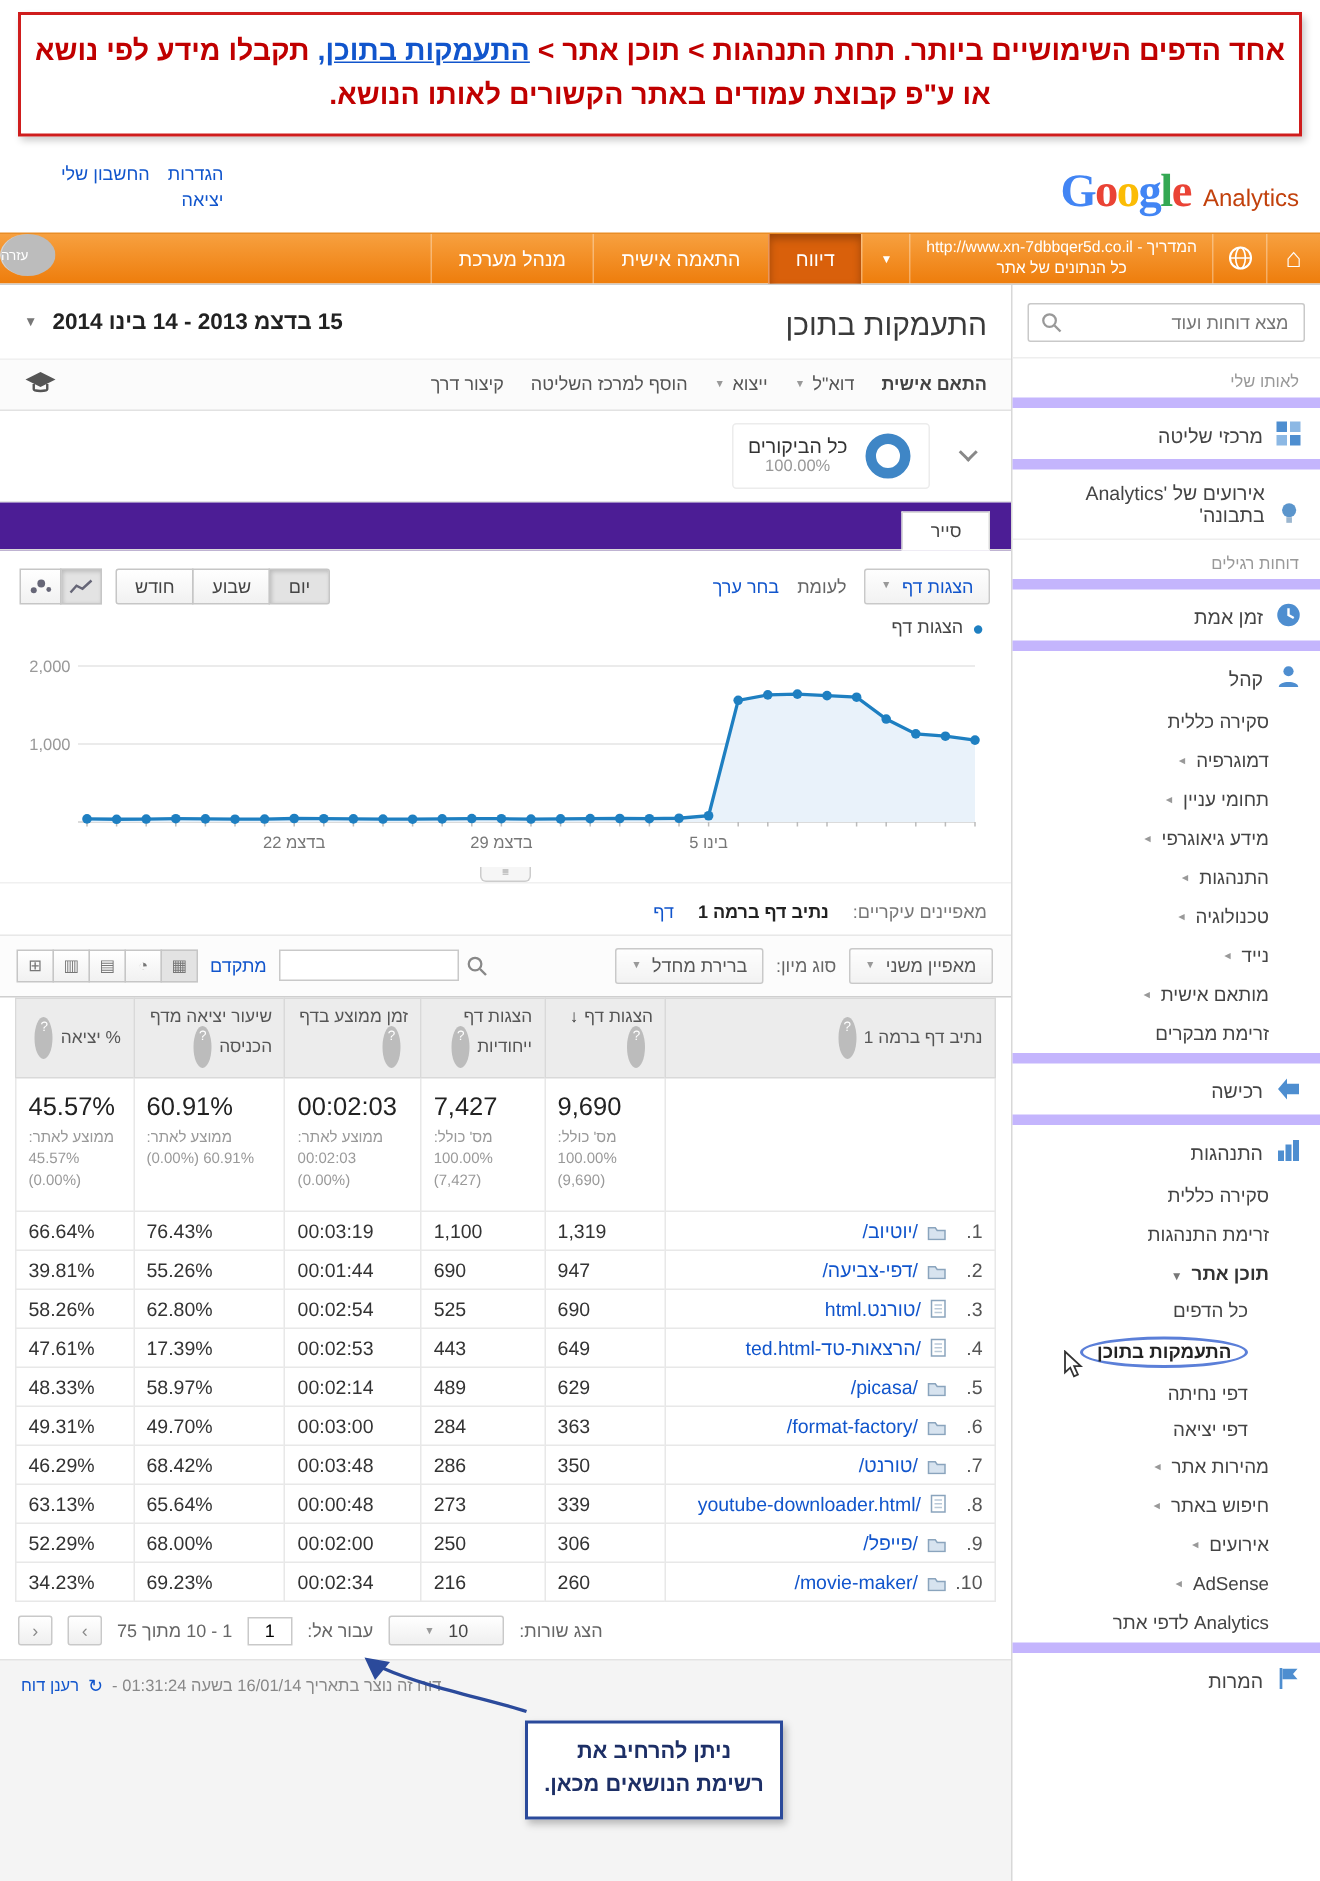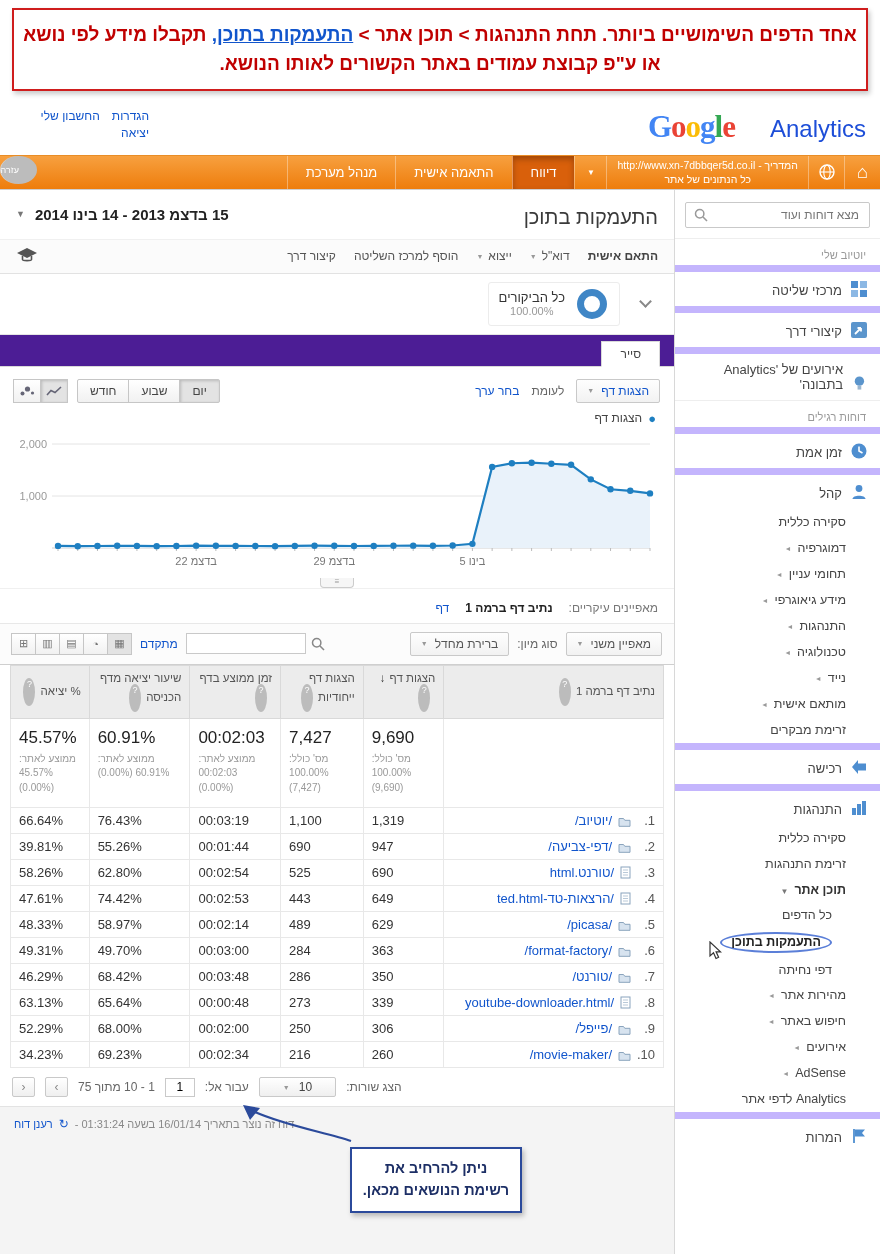--- a/index.html
+++ b/index.html
@@ -23,7 +23,7 @@
   .logo-google .l1,.logo-google .l5 { color:#ea4335; }
   .logo-google .l2 { color:#fbbc05; }
   .logo-google .l4 { color:#34a853; }
-  .logo-suffix { font-size:24px; color:#1d4ed8;margin-left:27px; }
+  .logo-suffix { font-size:16px; color:#c2410c; }
 
   
   .nav { display:flex; align-items:stretch; height:34px; color:#fff; font-size:13px;

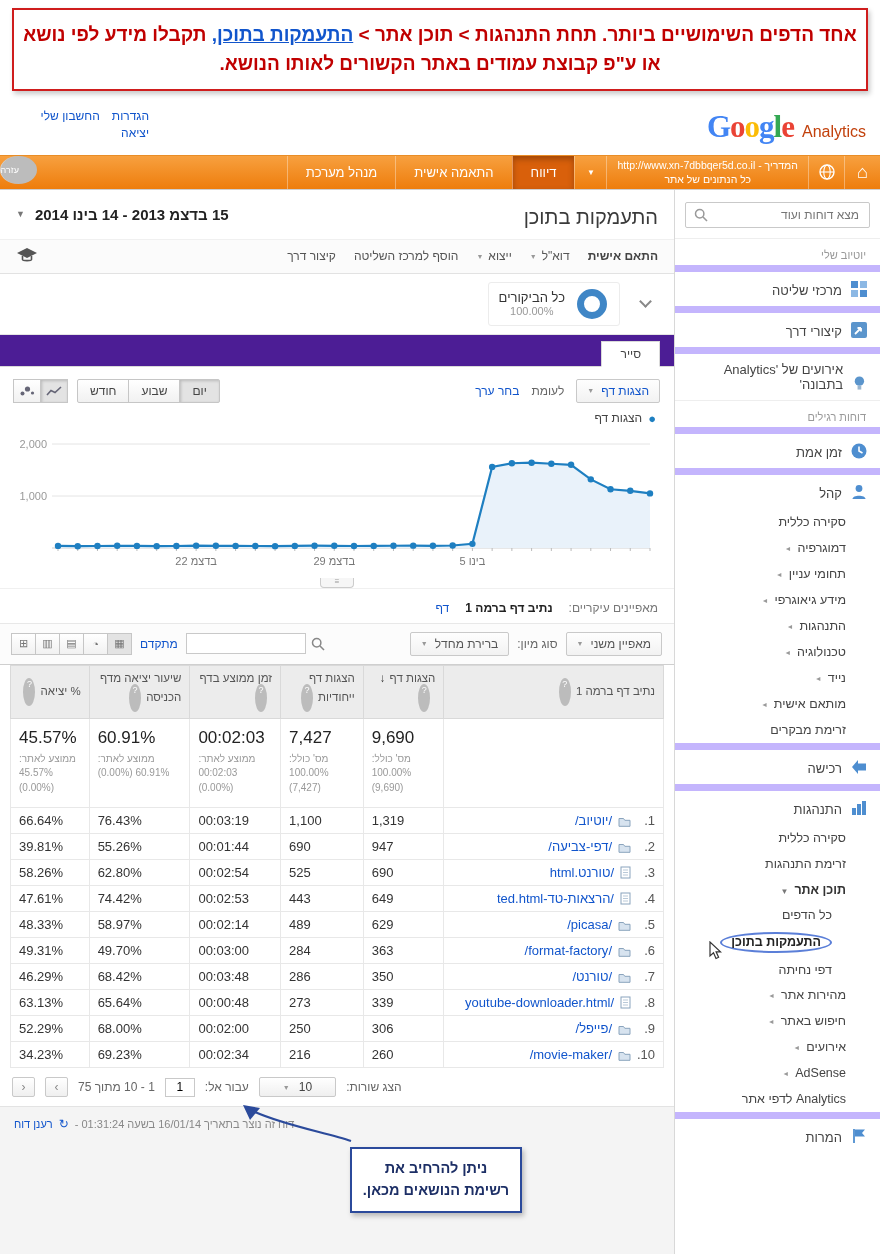--- a/index.html
+++ b/index.html
@@ -224,7 +224,7 @@
         </svg>
       </div>
 
-      <div class="side-section">יוטיוב שלי</div>
+      <div class="side-section">לאותו שלי</div>
 
       <div class="side-item">
         <svg width="18" height="18" viewBox="0 0 18 18">

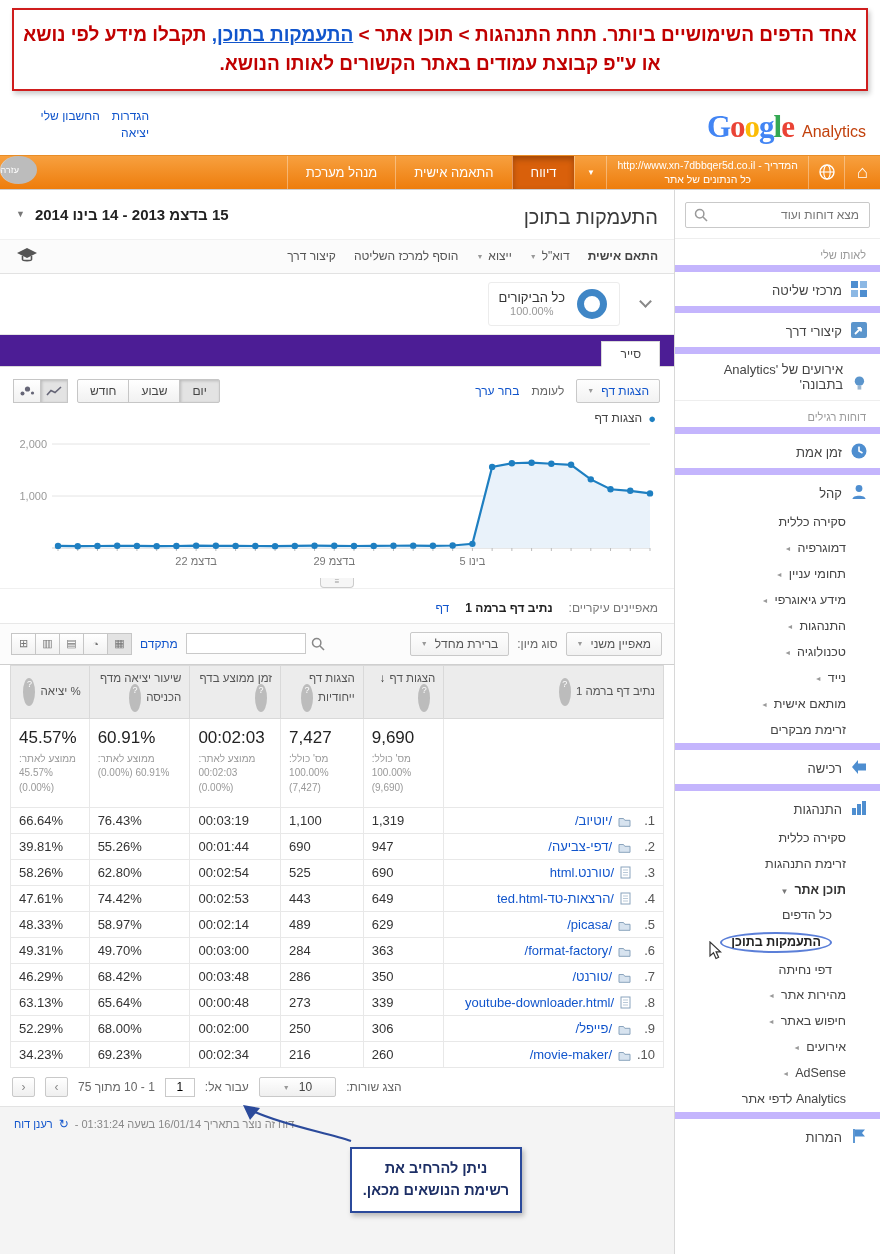--- a/index.html
+++ b/index.html
@@ -234,13 +234,6 @@
             <rect x="10" y="10" width="7" height="7" fill="#4e8ed0"></rect>
         </svg>
         <span class="lbl">מרכזי שליטה</span>
-      </div>
-      <div class="side-item">
-        <svg width="18" height="18" viewBox="0 0 18 18">
-          <rect x="1" y="1" width="16" height="16" rx="2" fill="#5b95cc"></rect>
-          <path d="M5 13 L11 7 M11 7 L7.5 7 M11 7 L11 10.5" stroke="#fff" stroke-width="1.8" fill="none"></path>
-        </svg>
-        <span class="lbl">קיצורי דרך</span>
       </div>
       <div class="side-item">
         <svg width="18" height="18" viewBox="0 0 18 18">

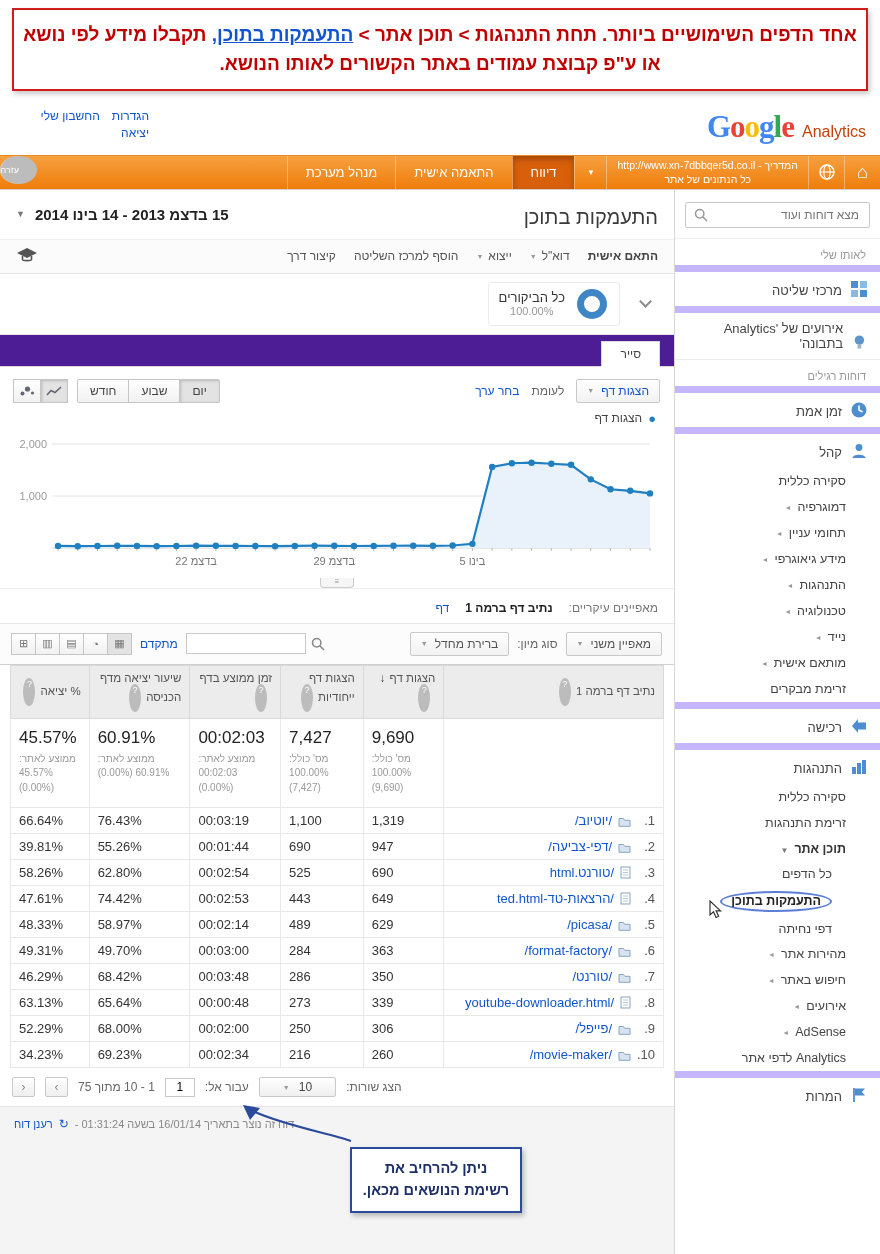--- a/index.html
+++ b/index.html
@@ -607,7 +607,7 @@
               <td class="num">649</td>
                 <td class="num">443</td>
                 <td class="num">00:02:53</td>
-                <td class="num">74.42%</td>
+                <td class="num">17.39%</td>
                 <td class="num">47.61%</td>
             </tr>
             <tr>

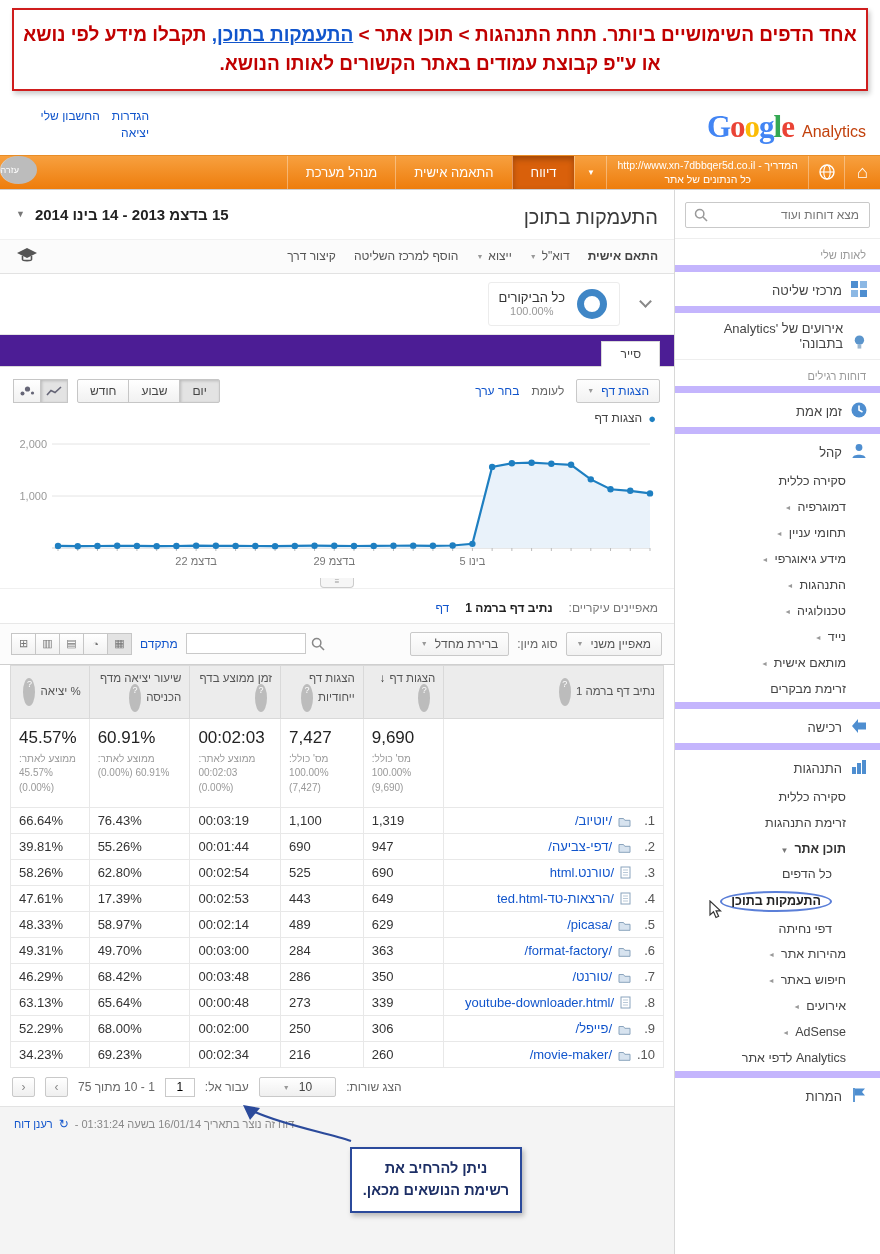--- a/index.html
+++ b/index.html
@@ -298,6 +298,7 @@
         </svg>
       </div>
       <div class="sub2-item"><span>דפי נחיתה</span></div>
+      <div class="sub2-item"><span>דפי יציאה</span></div>
       <div class="sub-item"><span>מהירות אתר</span><span class="arrow">◄</span></div>
       <div class="sub-item"><span>חיפוש באתר</span><span class="arrow">◄</span></div>
       <div class="sub-item"><span>אירועים</span><span class="arrow">◄</span></div>

